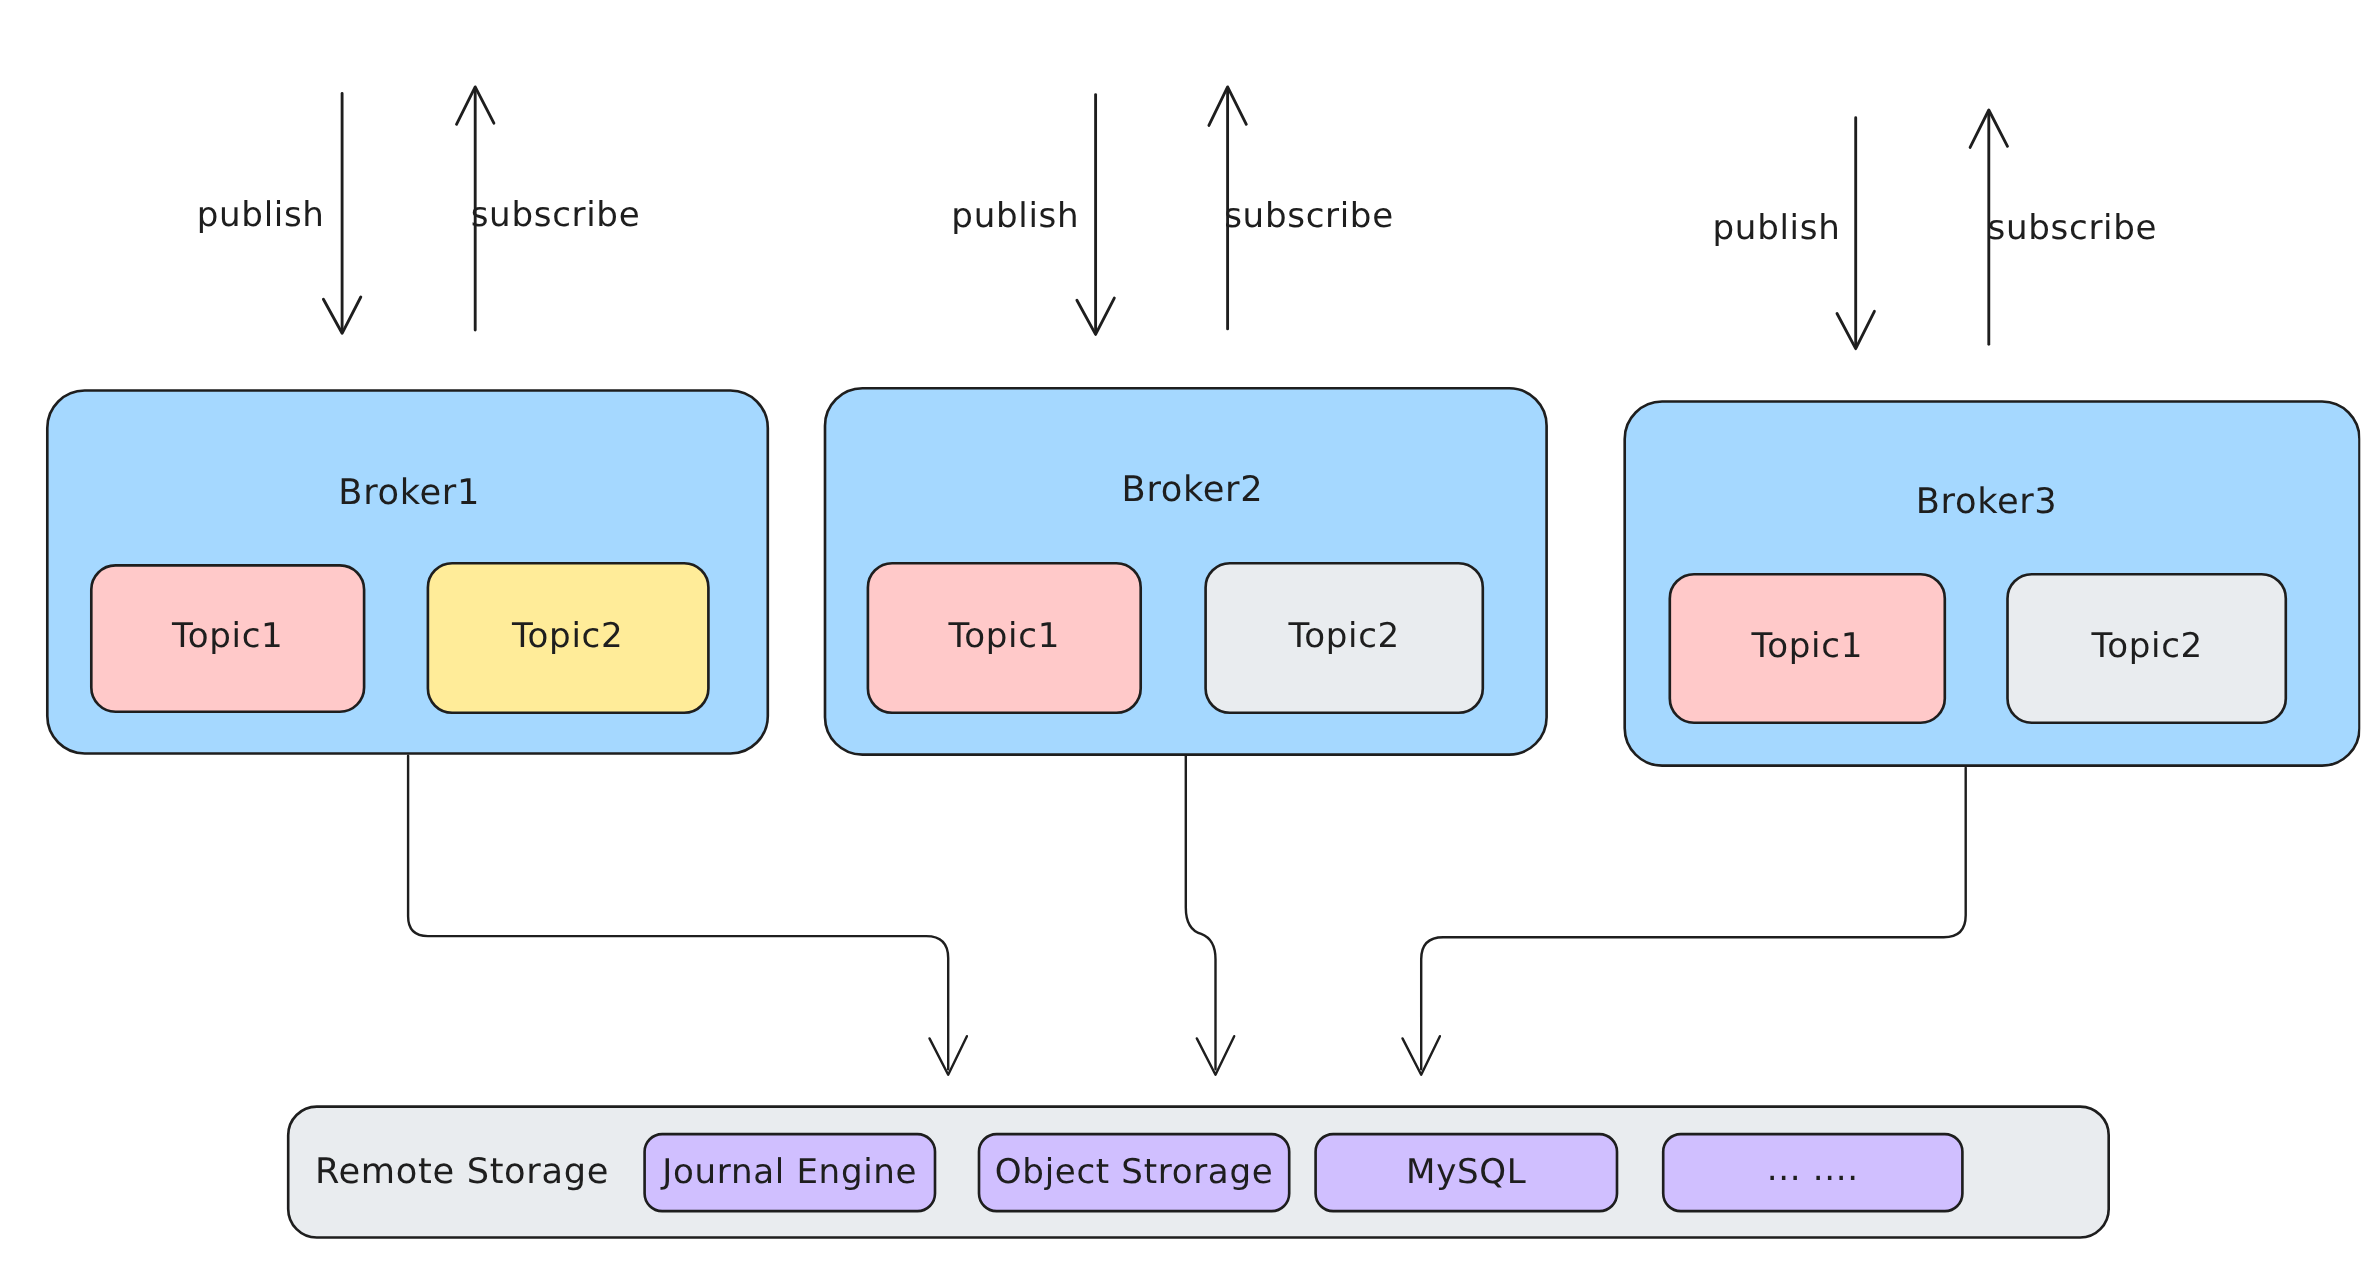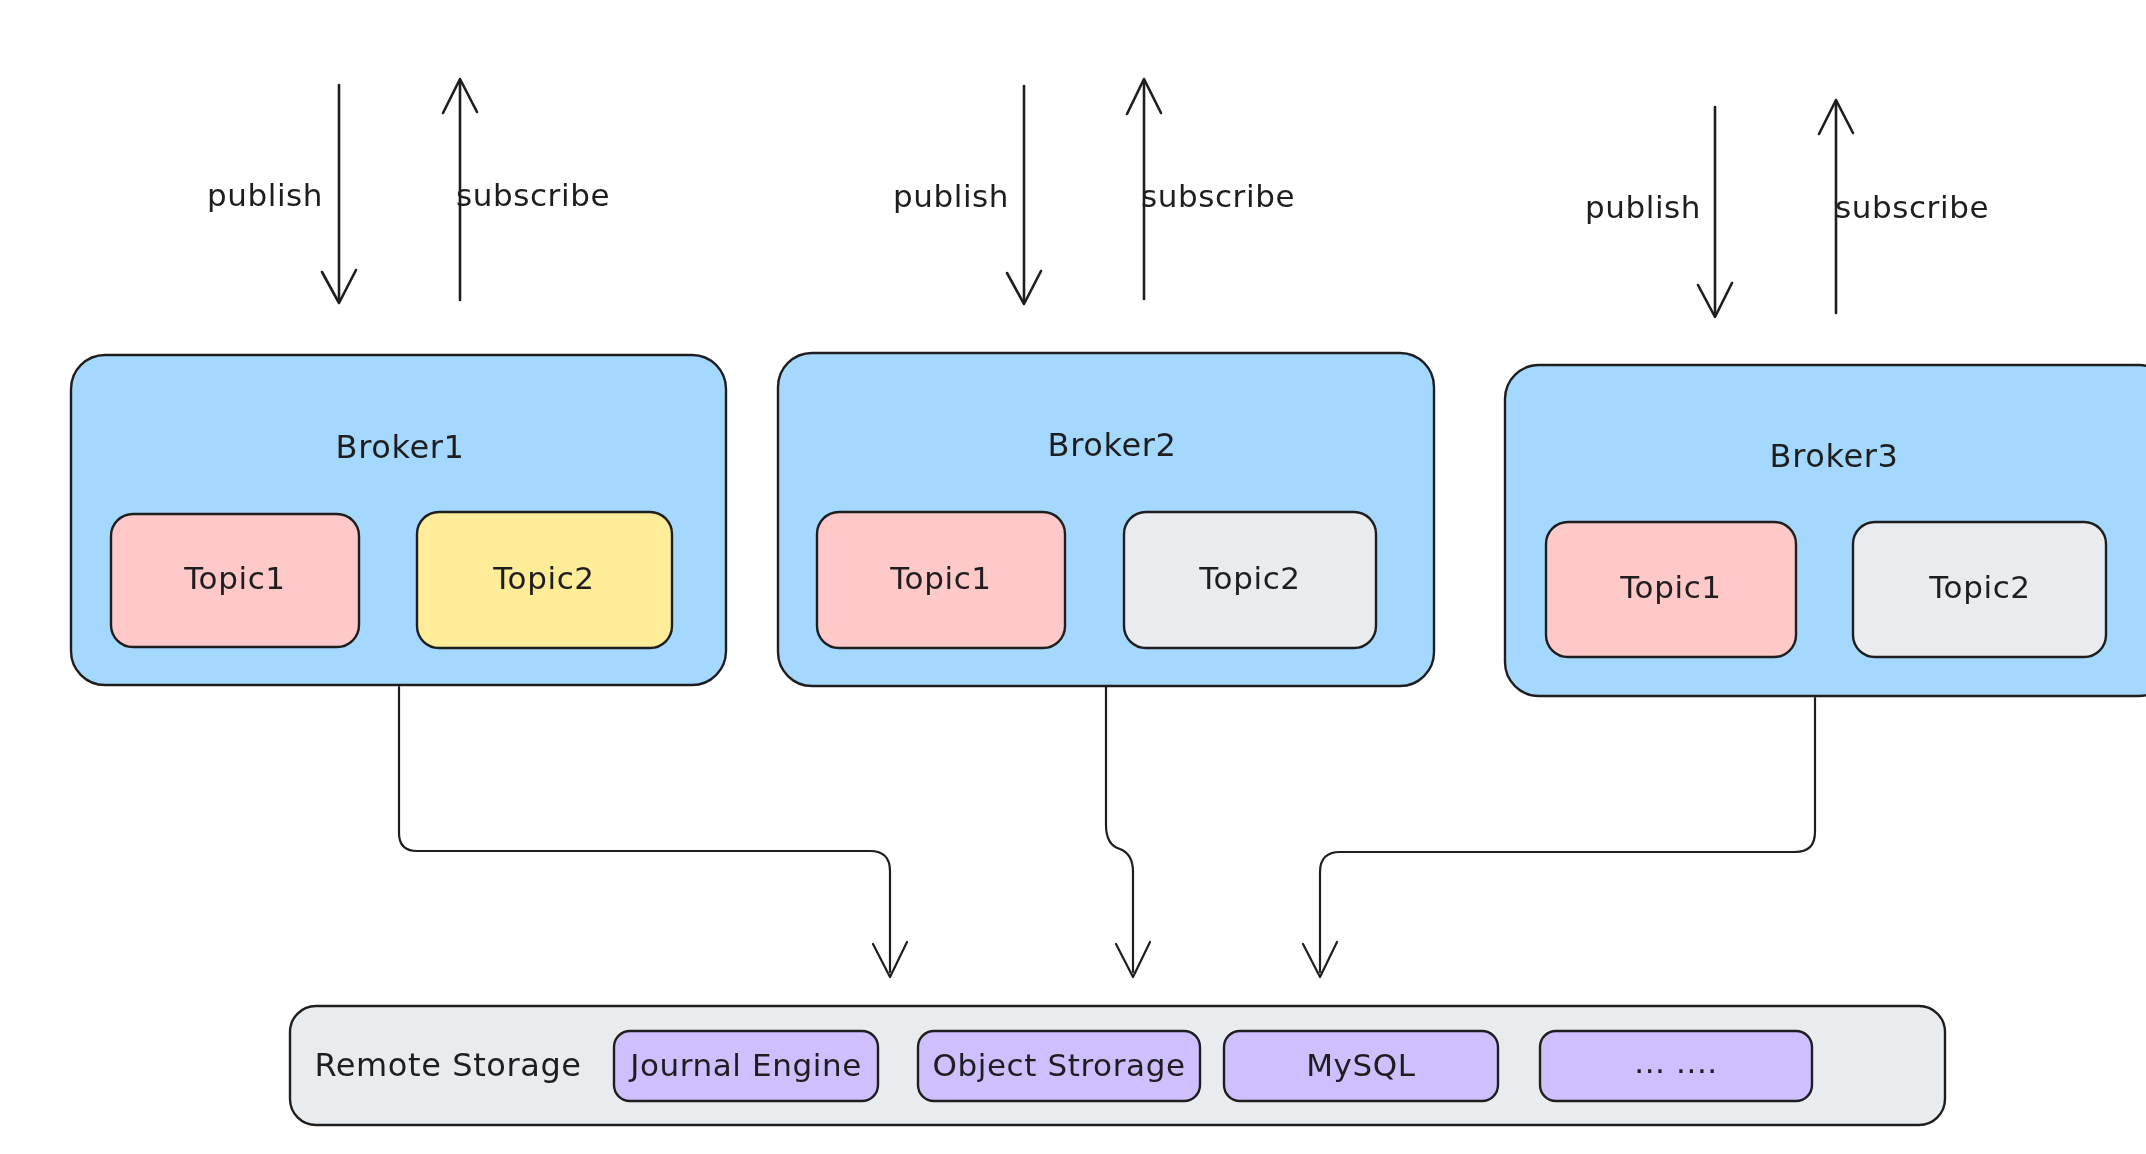--- a/index.html
+++ b/index.html
@@ -19,7 +19,6 @@
     width: 1914px;
     height: 1154px;
     background: #ffffff;
-    margin-left: 28px;
   }
   svg.canvas {
     position: absolute;

